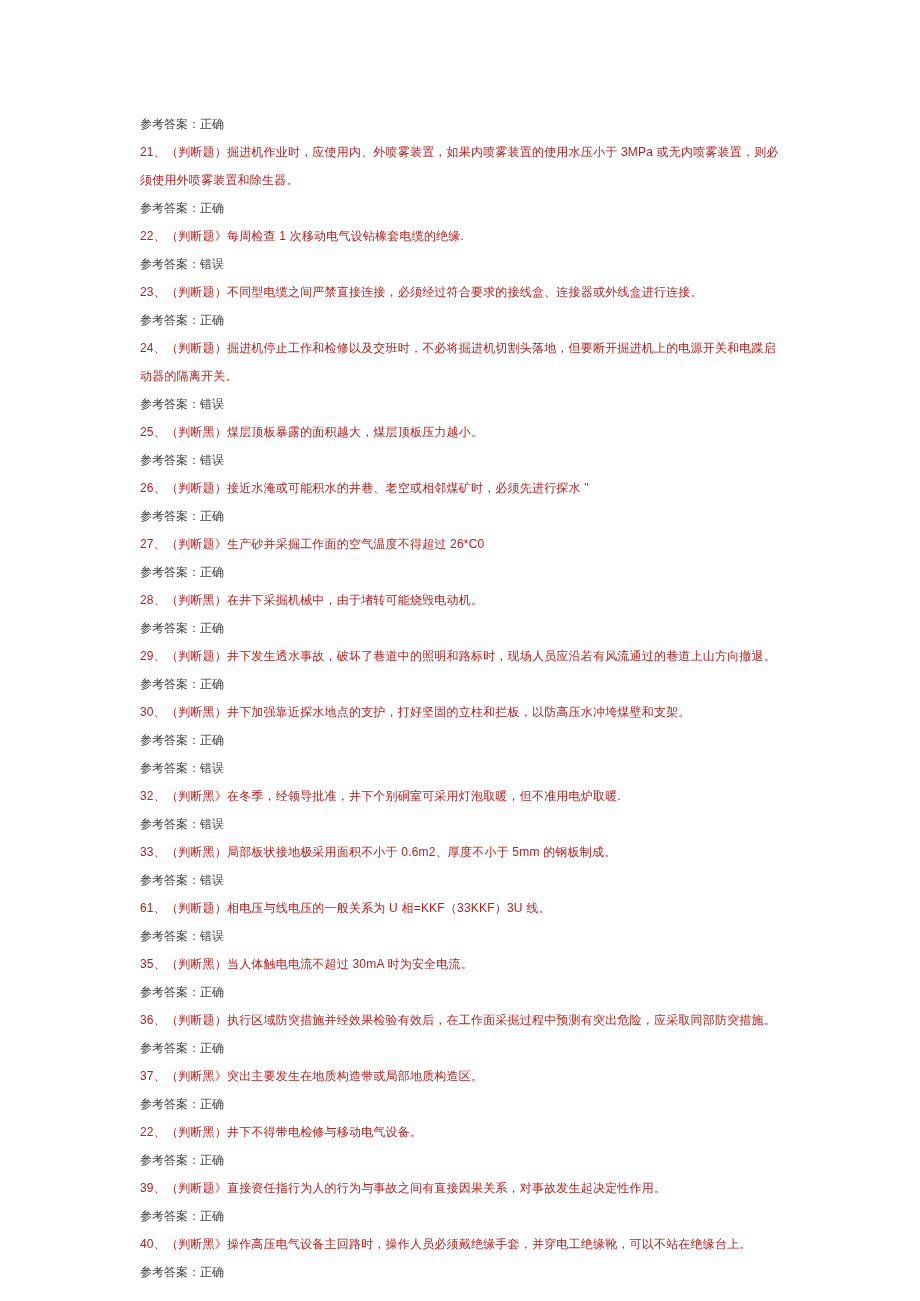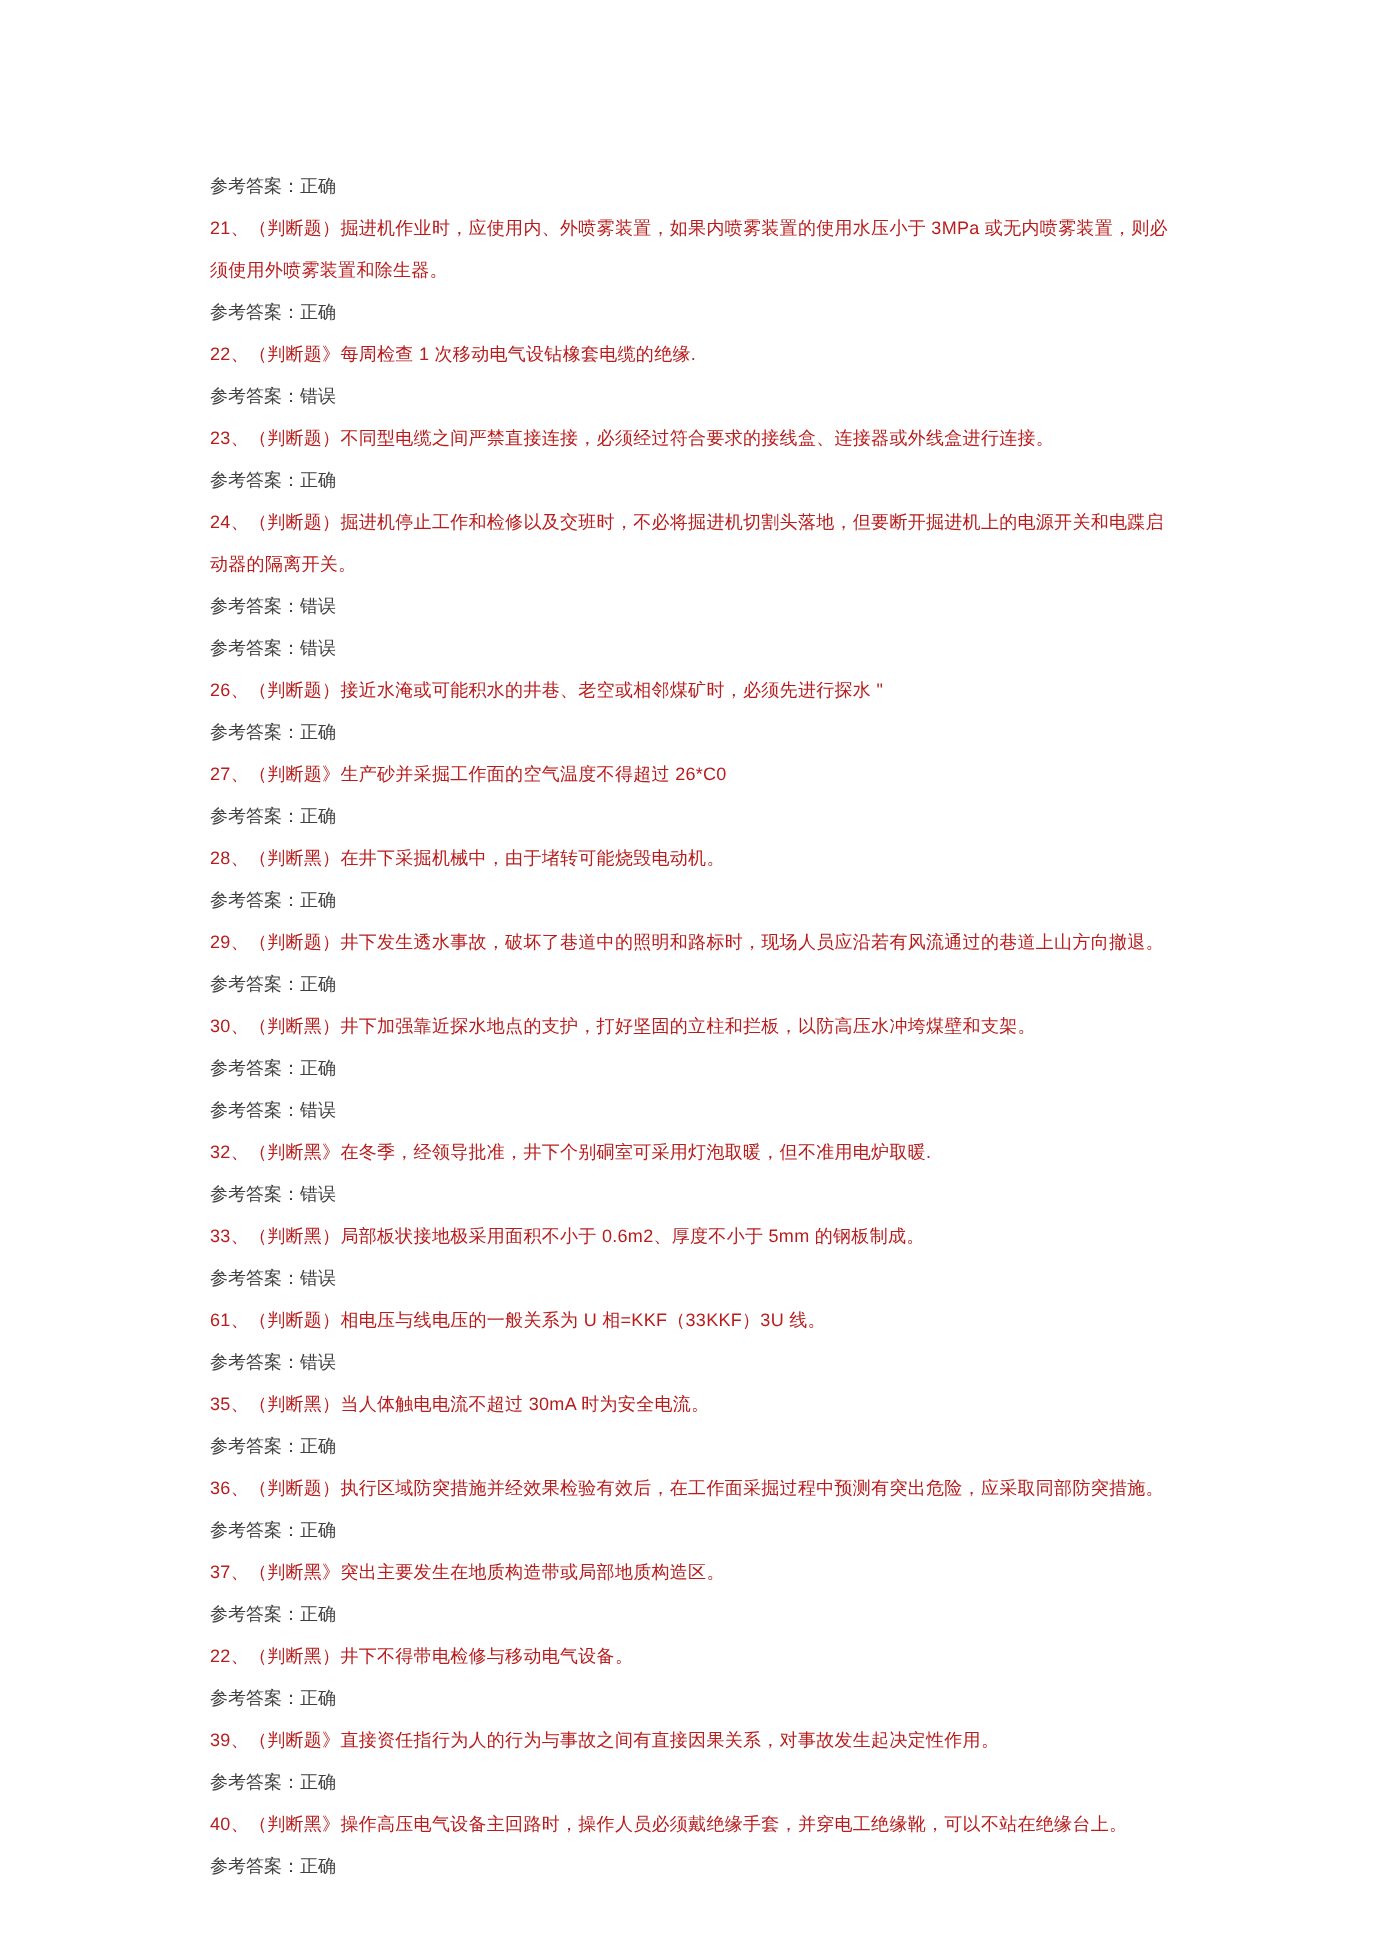--- a/index.html
+++ b/index.html
@@ -39,6 +39,7 @@
     <div class="answer">参考答案：正确</div>
     <div class="line"><span>24</span><span>、（判断题）掘进机停止工作和检修以及交班时，不必将掘进机切割头落地，但要断开掘进机上的电源开关和电蹀启动器的隔离开关。</span></div>
     <div class="answer">参考答案：错误</div>
+    <div class="line"><span>25</span><span>、（判断黑）煤层顶板暴露的面积越大，煤层顶板压力越小。</span></div>
     <div class="answer">参考答案：错误</div>
     <div class="line"><span>26</span><span>、（判断题）接近水淹或可能积水的井巷、老空或相邻煤矿时，必须先进行探水 "</span></div>
     <div class="answer">参考答案：正确</div>

